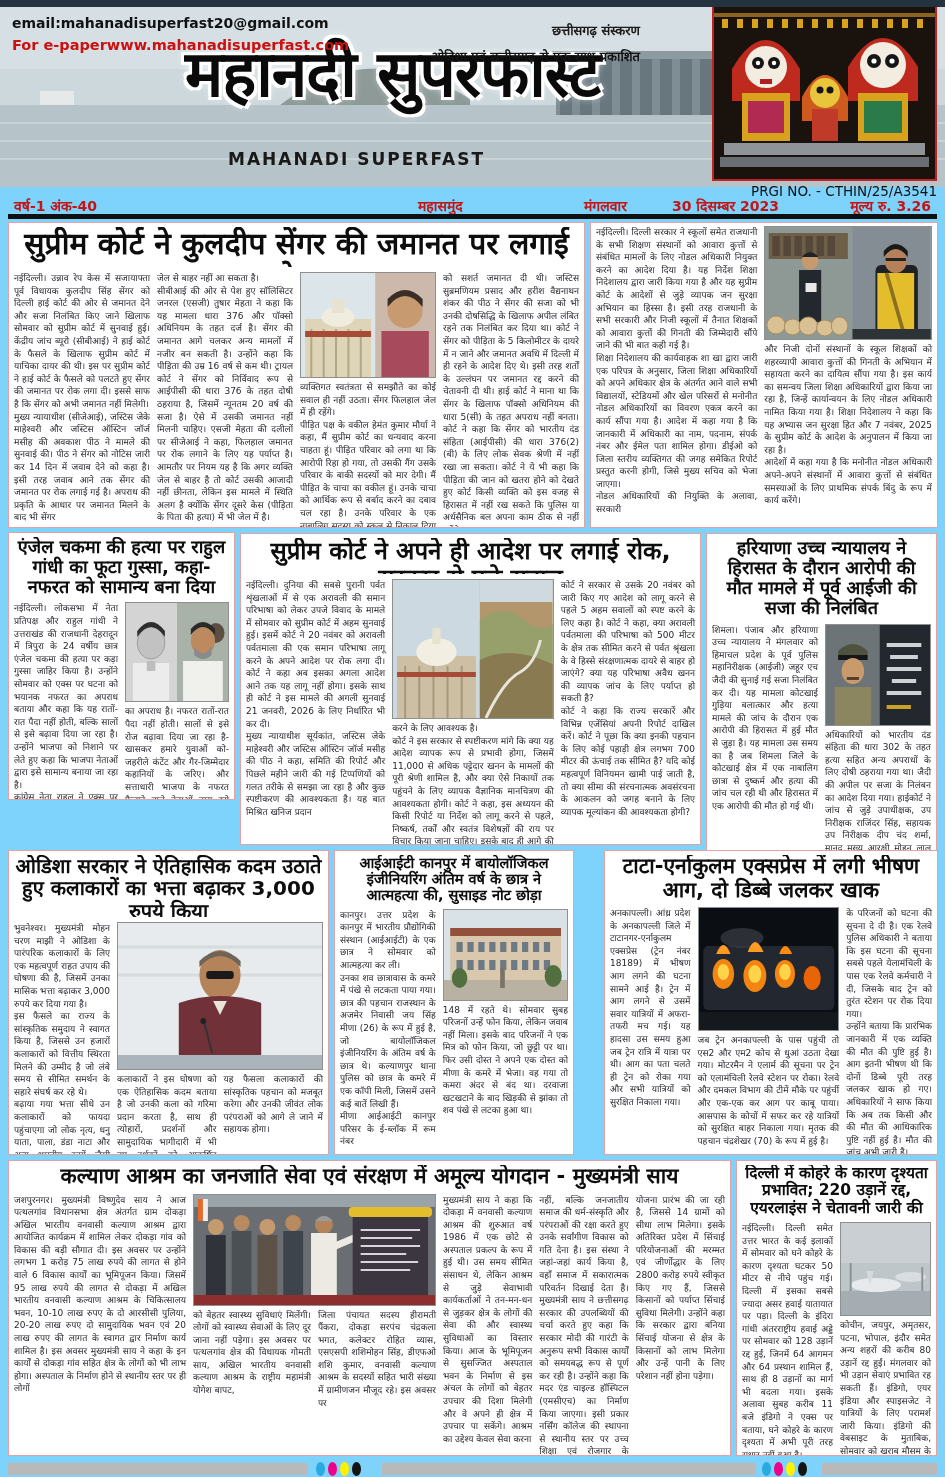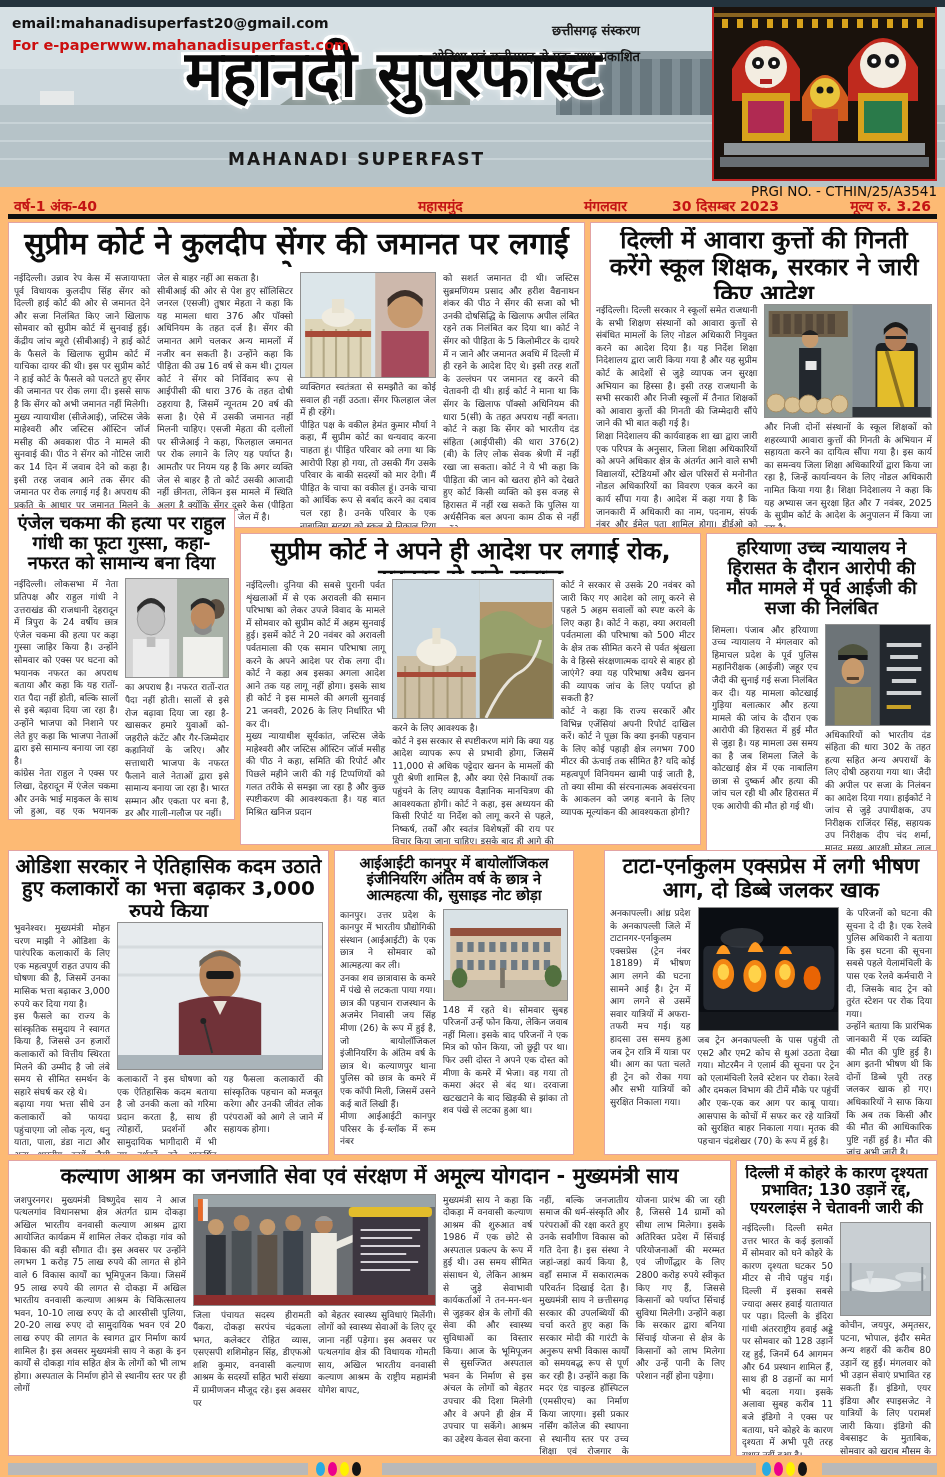--- a/index.html
+++ b/index.html
@@ -3,7 +3,7 @@
 <meta charset="utf-8">
 <style>
   html,body{margin:0;padding:0;background:#e9e9e9;}
-  .page{position:relative;width:945px;height:1477px;background:#fdba74;margin:0 auto;
+  .page{position:relative;width:945px;height:1477px;background:#7dd3fc;margin:0 auto;
         font-family:"DejaVu Sans",sans-serif;overflow:hidden;}
   .topstrip{position:absolute;left:0;top:0;width:945px;height:7px;background:#24333d;}
   .masthead{position:absolute;left:0;top:7px;width:945px;height:180px;overflow:hidden;}

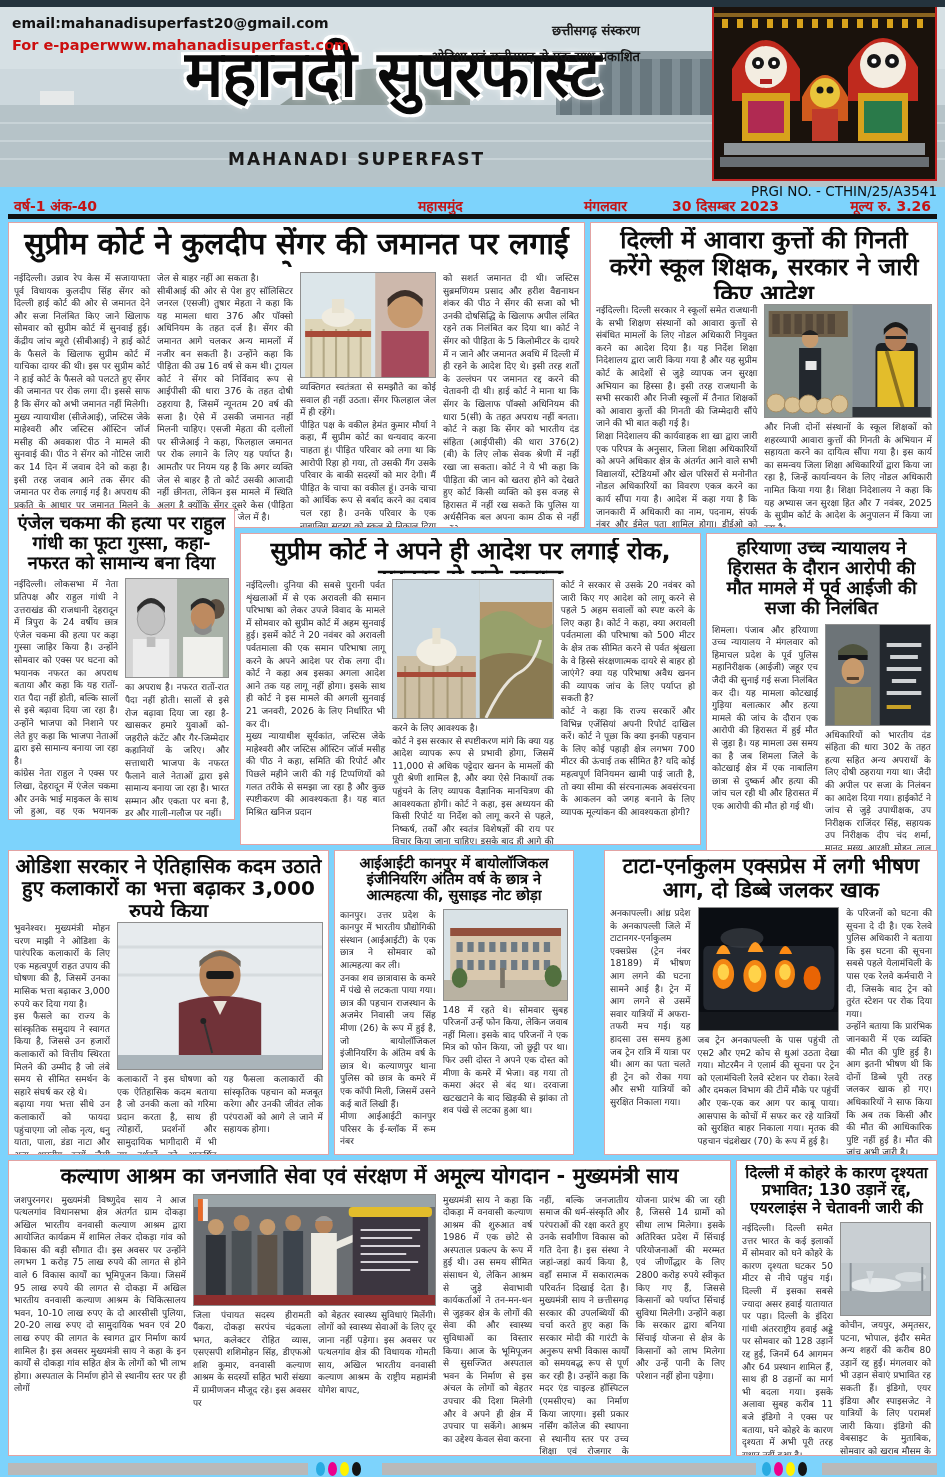--- a/index.html
+++ b/index.html
@@ -189,7 +189,6 @@
   </article>
 
   <article class="art a2">
-    <h2 class="hl">दिल्ली में आवारा कुत्तों की गिनती करेंगे स्कूल शिक्षक, सरकार ने जारी किए आदेश</h2>
     <div class="cols">
       <div class="col bodytext" style="flex:0 0 48%;">नईदिल्ली। दिल्ली सरकार ने स्कूलों समेत राजधानी के सभी शिक्षण संस्थानों को आवारा कुत्तों से संबंधित मामलों के लिए नोडल अधिकारी नियुक्त करने का आदेश दिया है। यह निर्देश शिक्षा निदेशालय द्वारा जारी किया गया है और यह सुप्रीम कोर्ट के आदेशों से जुड़े व्यापक जन सुरक्षा अभियान का हिस्सा है। इसी तरह राजधानी के सभी सरकारी और निजी स्कूलों में तैनात शिक्षकों को आवारा कुत्तों की गिनती की जिम्मेदारी सौंपे जाने की भी बात कही गई है।
 शिक्षा निदेशालय की कार्यवाहक शा खा द्वारा जारी एक परिपत्र के अनुसार, जिला शिक्षा अधिकारियों को अपने अधिकार क्षेत्र के अंतर्गत आने वाले सभी विद्यालयों, स्टेडियमों और खेल परिसरों से मनोनीत नोडल अधिकारियों का विवरण एकत्र करने का कार्य सौंपा गया है। आदेश में कहा गया है कि जानकारी में अधिकारी का नाम, पदनाम, संपर्क नंबर और ईमेल पता शामिल होगा। डीईओ को जिला स्तरीय व्यक्तिगत की जगह समेकित रिपोर्ट प्रस्तुत करनी होगी, जिसे मुख्य सचिव को भेजा जाएगा।

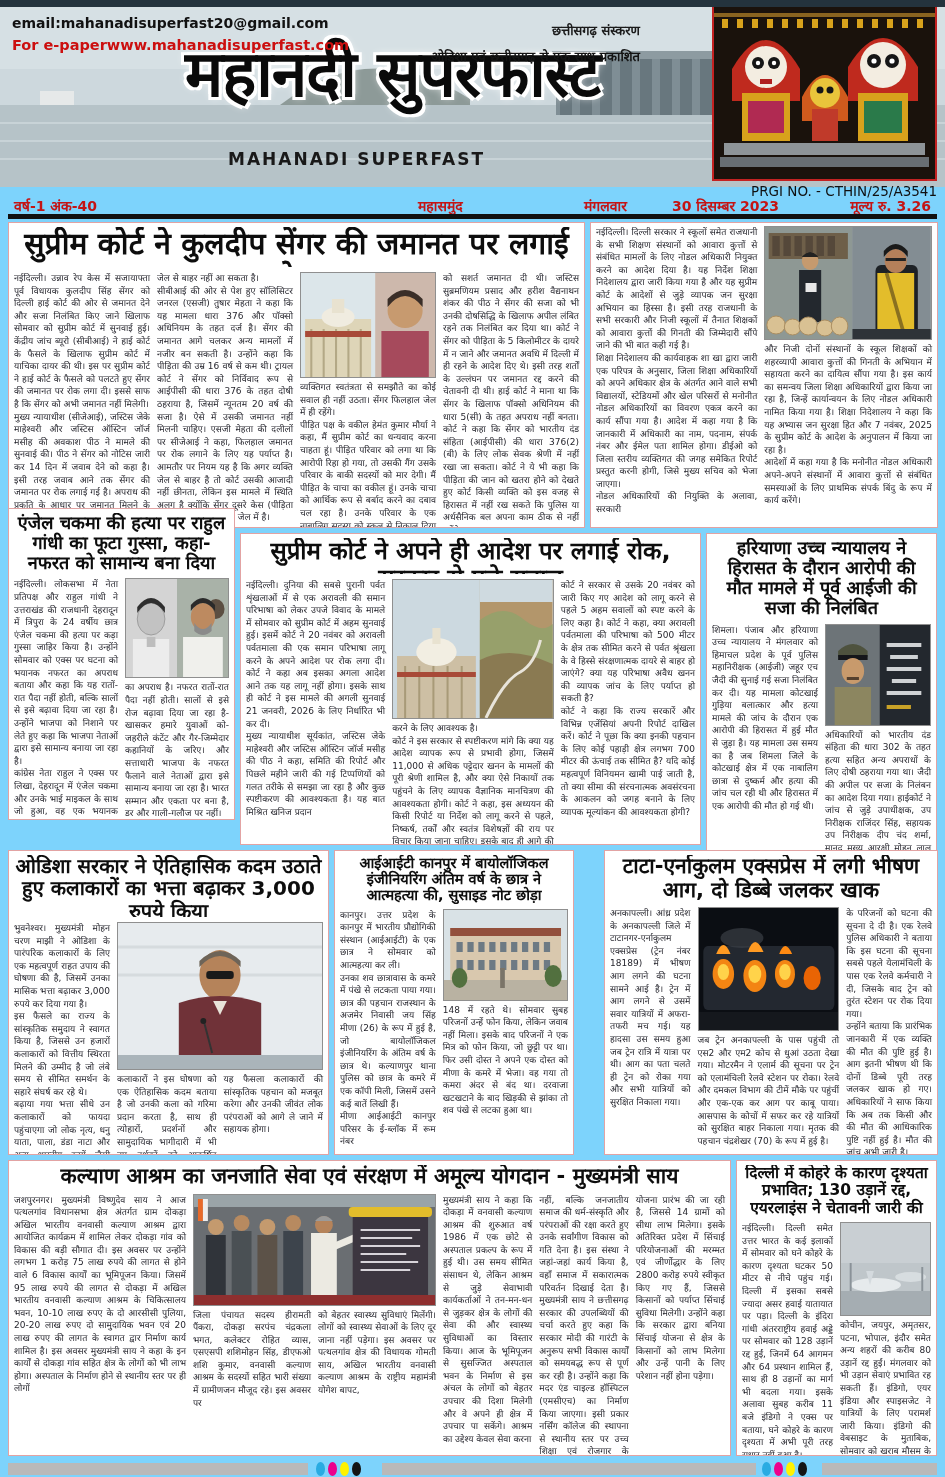--- a/index.html
+++ b/index.html
@@ -32,7 +32,7 @@
   .hl{font-weight:bold;color:#0d0d0d;text-align:center;margin:1px 0 5px;line-height:1.12;overflow:hidden;}
   .a1{left:8px;top:222px;width:577px;height:306px}   .a1 .hl{font-size:30px;max-height:40px}
   .a2{left:590px;top:222px;width:348px;height:306px} .a2 .hl{font-size:24px;max-height:72px}
-  .a3{left:8px;top:508px;width:227px;height:312px}   .a3 .hl{font-size:18px;max-height:82px}
+  .a3{left:8px;top:532px;width:227px;height:268px}   .a3 .hl{font-size:18px;max-height:82px}
   .a4{left:240px;top:533px;width:461px;height:312px} .a4 .hl{font-size:24px;max-height:36px}
   .a5{left:706px;top:533px;width:231px;height:324px} .a5 .hl{font-size:18px;max-height:82px}
   .a6{left:8px;top:850px;width:321px;height:305px}   .a6 .hl{font-size:20px;max-height:62px}

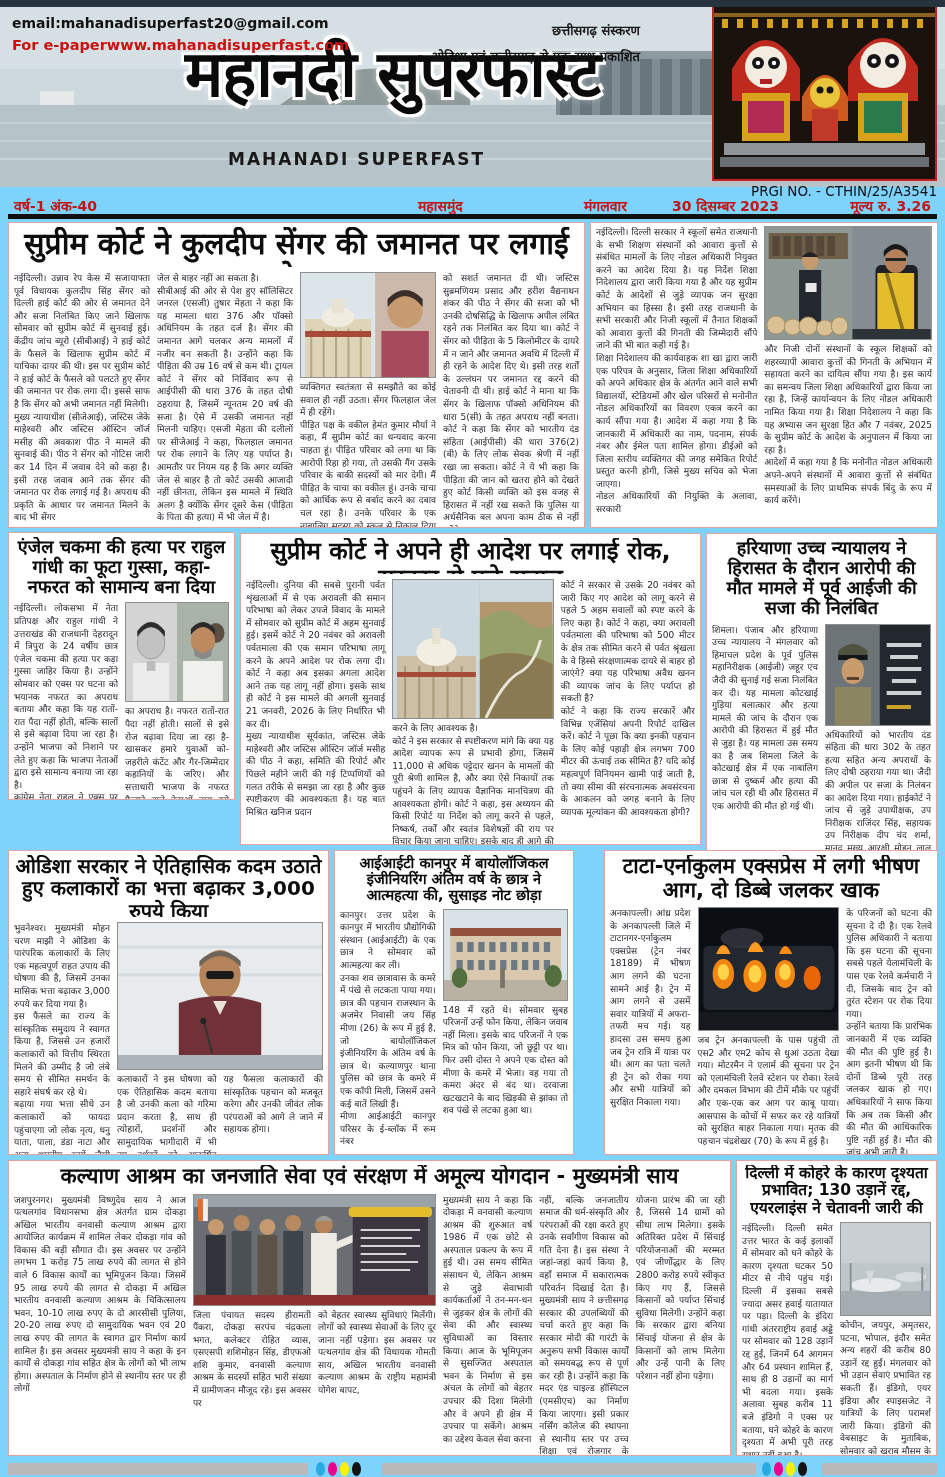--- a/index.html
+++ b/index.html
@@ -482,7 +482,7 @@
   </article>
 
   <article class="art a10">
-    <h2 class="hl">दिल्ली में कोहरे के कारण दृश्यता प्रभावित; 130 उड़ानें रद्द, एयरलाइंस ने चेतावनी जारी की</h2>
+    <h2 class="hl">दिल्ली में कोहरे के कारण दृश्यता प्रभावित; 220 उड़ानें रद्द, एयरलाइंस ने चेतावनी जारी की</h2>
     <div class="cols">
       <div class="col bodytext">नईदिल्ली। दिल्ली समेत उत्तर भारत के कई इलाकों में सोमवार को घने कोहरे के कारण दृश्यता घटकर 50 मीटर से नीचे पहुंच गई। दिल्ली में इसका सबसे ज्यादा असर हवाई यातायात पर पड़ा। दिल्ली के इंदिरा गांधी अंतरराष्ट्रीय हवाई अड्डे पर सोमवार को 128 उड़ानें रद्द हुईं, जिनमें 64 आगमन और 64 प्रस्थान शामिल हैं, साथ ही 8 उड़ानों का मार्ग भी बदला गया। इसके अलावा सुबह करीब 11 बजे इंडिगो ने एक्स पर बताया, घने कोहरे के कारण दृश्यता में अभी पूरी तरह सुधार नहीं हुआ है।</div>
       <div class="col">

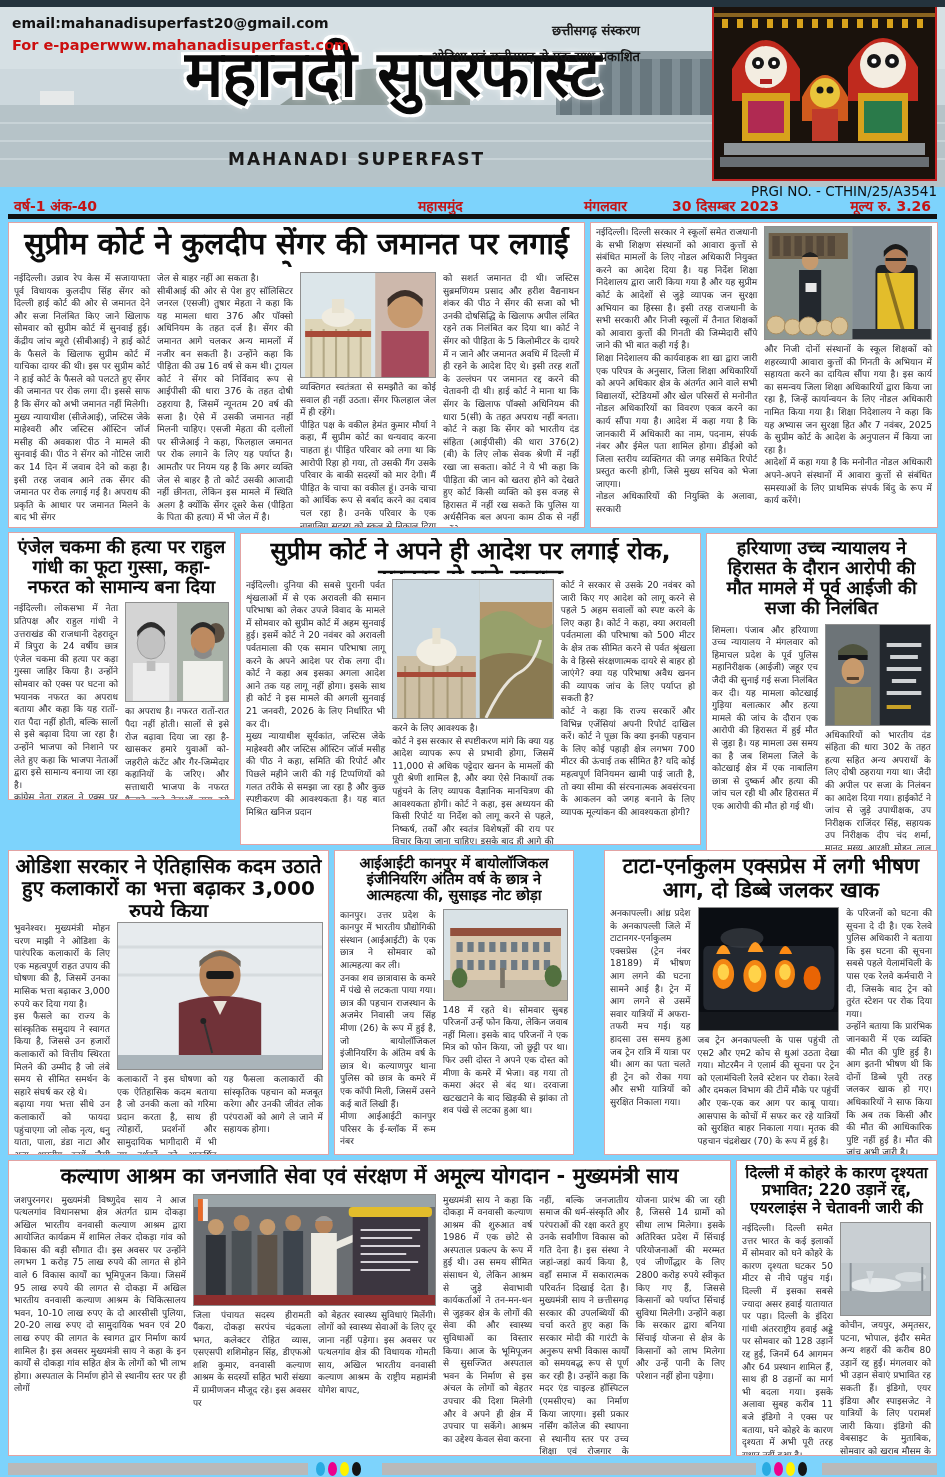--- a/index.html
+++ b/index.html
@@ -471,8 +471,8 @@
           </svg>
         </figure>
         <div class="subcols">
+          <div class="col bodytext">को बेहतर स्वास्थ्य सुविधाएं मिलेंगी। लोगों को स्वास्थ्य सेवाओं के लिए दूर जाना नहीं पड़ेगा। इस अवसर पर पत्थलगांव क्षेत्र की विधायक गोमती साय, अखिल भारतीय वनवासी कल्याण आश्रम के राष्ट्रीय महामंत्री योगेश बापट,</div>
           <div class="col bodytext">जिला पंचायत सदस्य हीरामती पैंकरा, दोकड़ा सरपंच चंद्रकला भगत, कलेक्टर रोहित व्यास, एसएसपी शशिमोहन सिंह, डीएफओ शशि कुमार, वनवासी कल्याण आश्रम के सदस्यों सहित भारी संख्या में ग्रामीणजन मौजूद रहे। इस अवसर पर</div>
-          <div class="col bodytext">को बेहतर स्वास्थ्य सुविधाएं मिलेंगी। लोगों को स्वास्थ्य सेवाओं के लिए दूर जाना नहीं पड़ेगा। इस अवसर पर पत्थलगांव क्षेत्र की विधायक गोमती साय, अखिल भारतीय वनवासी कल्याण आश्रम के राष्ट्रीय महामंत्री योगेश बापट,</div>
         </div>
       </div>
       <div class="col bodytext">मुख्यमंत्री साय ने कहा कि दोकड़ा में वनवासी कल्याण आश्रम की शुरुआत वर्ष 1986 में एक छोटे से अस्पताल प्रकल्प के रूप में हुई थी। उस समय सीमित संसाधन थे, लेकिन आश्रम से जुड़े सेवाभावी कार्यकर्ताओं ने तन-मन-धन से जुड़कर क्षेत्र के लोगों की सेवा की और स्वास्थ्य सुविधाओं का विस्तार किया। आज के भूमिपूजन से सुसज्जित अस्पताल भवन के निर्माण से इस अंचल के लोगों को बेहतर उपचार की दिशा मिलेगी और वे अपने ही क्षेत्र में उपचार पा सकेंगे। आश्रम का उद्देश्य केवल सेवा करना</div>

